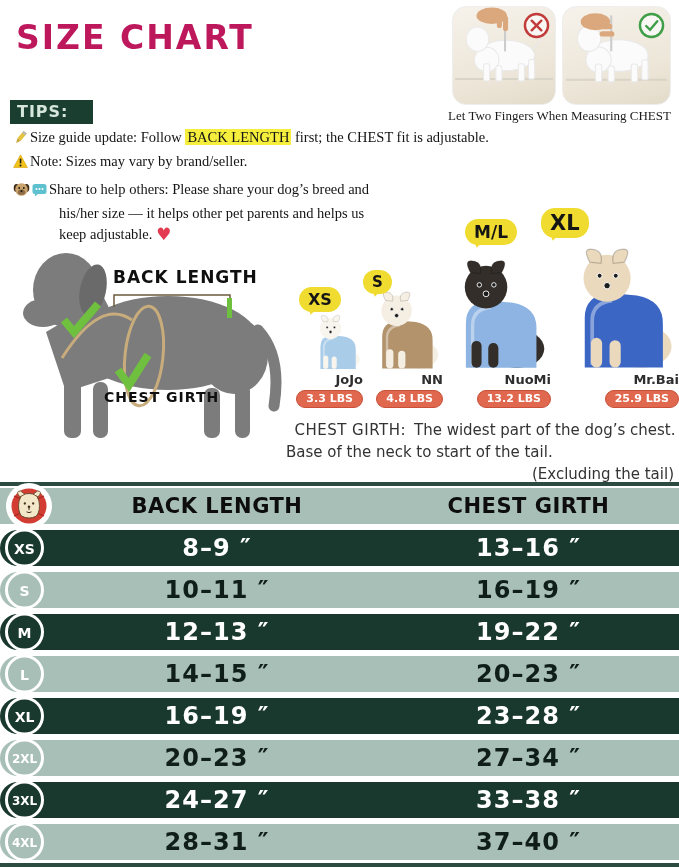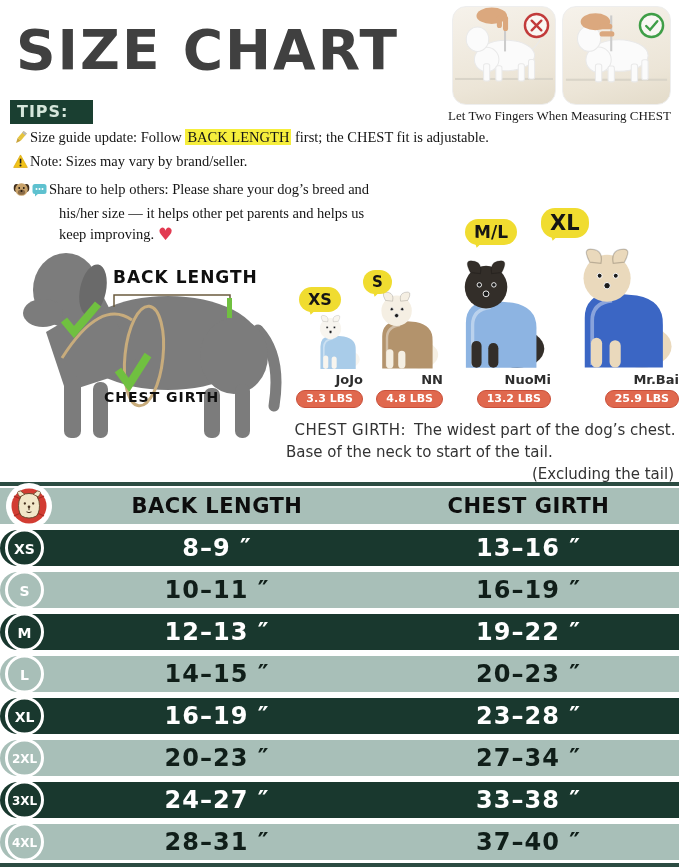--- a/index.html
+++ b/index.html
@@ -7,8 +7,8 @@
         font-family:"Liberation Sans",sans-serif;}
 
   
-  .title{position:absolute;left:16px;top:18px;font-size:55px;font-weight:900;
-         color:#404040;letter-spacing:2px;font-family:"DejaVu Sans",sans-serif;text-align:right;}
+  .title{position:absolute;left:16px;top:18px;font-size:33px;font-weight:900;
+         color:#be185d;letter-spacing:2px;font-family:"DejaVu Sans",sans-serif;text-align:right;}
 
   
   .photo{position:absolute;top:6px;height:97px;border-radius:14px;overflow:hidden;

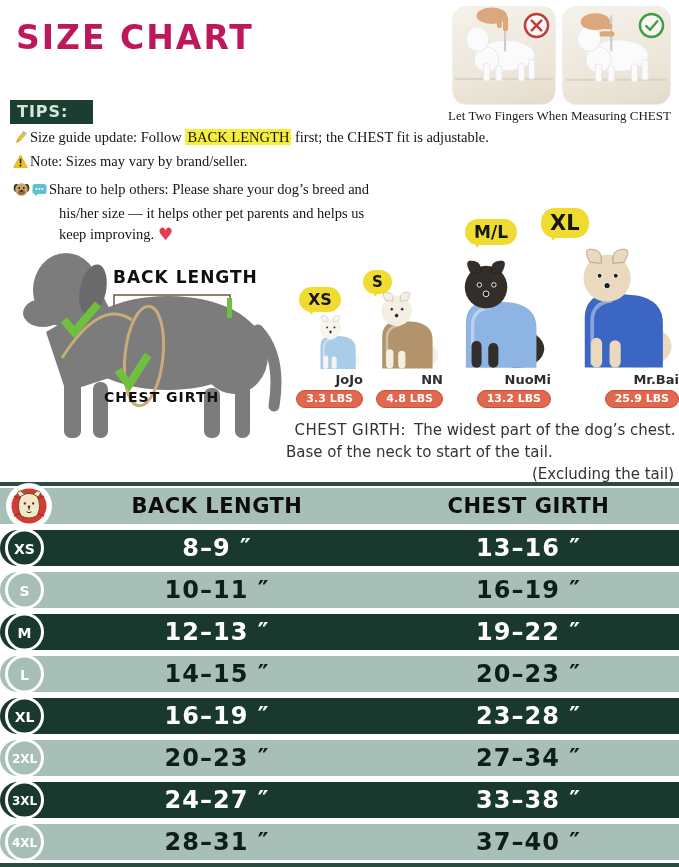--- a/index.html
+++ b/index.html
@@ -202,7 +202,7 @@
         </svg>
       </span><span>Share to help others: Please share your dog’s breed and</span><br>
       <span class="indent">his/her size — it helps other pet parents and helps us</span><br>
-      <span class="indent"><span>keep improving.</span> <span class="heart">♥</span></span>
+      <span class="indent"><span>keep adjustable.</span> <span class="heart">♥</span></span>
     </div>
   </div>
 

